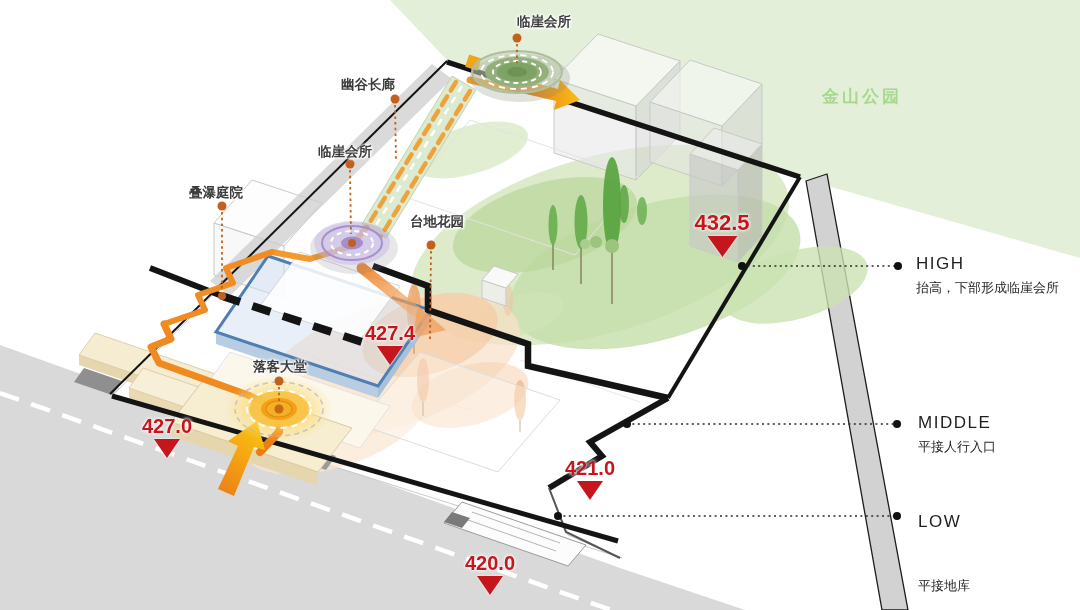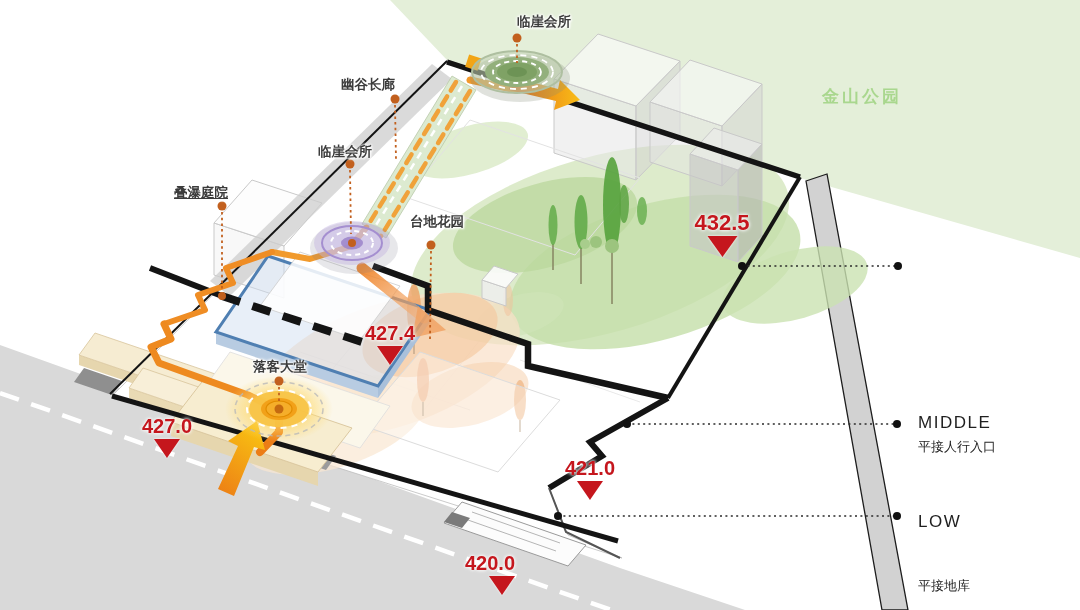--- a/index.html
+++ b/index.html
@@ -256,7 +256,7 @@
 <div class="label" style="left:544px;top:13px;">临崖会所</div>
 <div class="label" style="left:368px;top:76px;">幽谷长廊</div>
 <div class="label" style="left:345px;top:143px;">临崖会所</div>
-<div class="label" style="left:201px;top:184px;text-decoration:underline;">叠瀑庭院</div>
+<div class="label" style="left:216px;top:184px;">叠瀑庭院</div>
 <div class="label" style="left:437px;top:213px;">台地花园</div>
 <div class="label" style="left:280px;top:358px;">落客大堂</div>
 

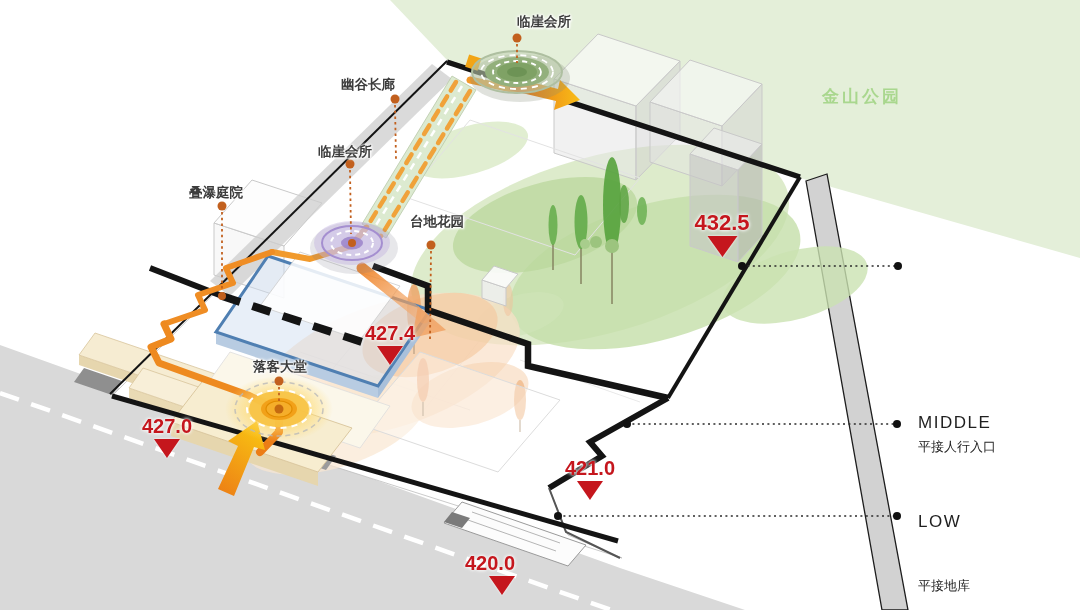--- a/index.html
+++ b/index.html
@@ -281,6 +281,10 @@
   <span class="tri"></span>
 </div>
 
+<div class="anno" style="left:916px;top:254px;">
+  <span class="t">HIGH</span>
+  <span class="d">抬高，下部形成临崖会所</span>
+</div>
 <div class="anno" style="left:918px;top:413px;">
   <span class="t">MIDDLE</span>
   <span class="d">平接人行入口</span>

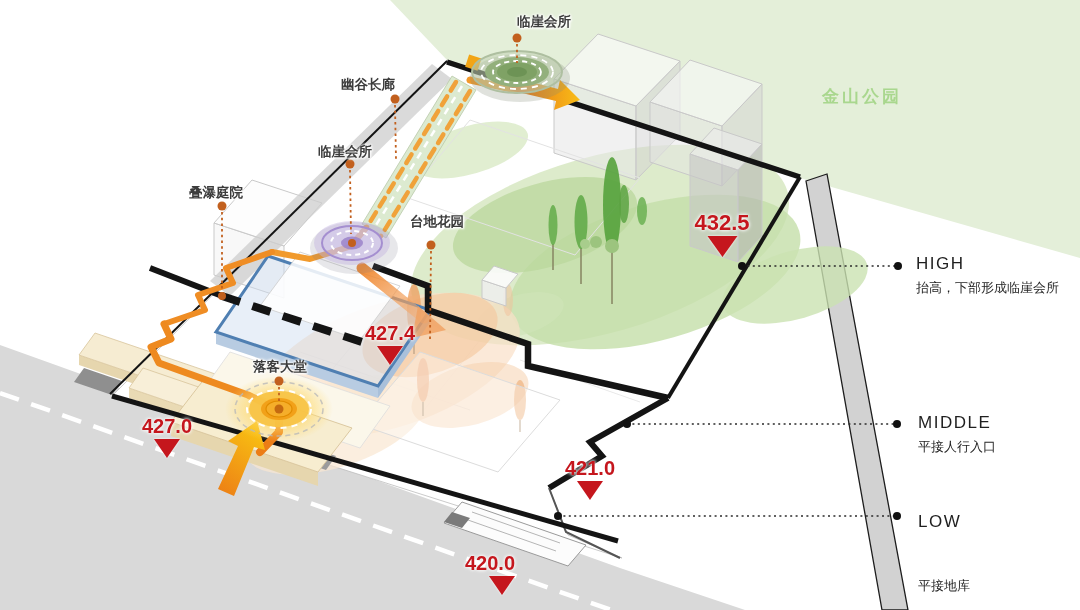--- a/index.html
+++ b/index.html
@@ -276,7 +276,7 @@
   <span>421.0</span>
   <span class="tri"></span>
 </div>
-<div class="elev" style="left:490px;top:553px;align-items:flex-end;">
+<div class="elev" style="left:490px;top:553px;">
   <span>420.0</span>
   <span class="tri"></span>
 </div>

